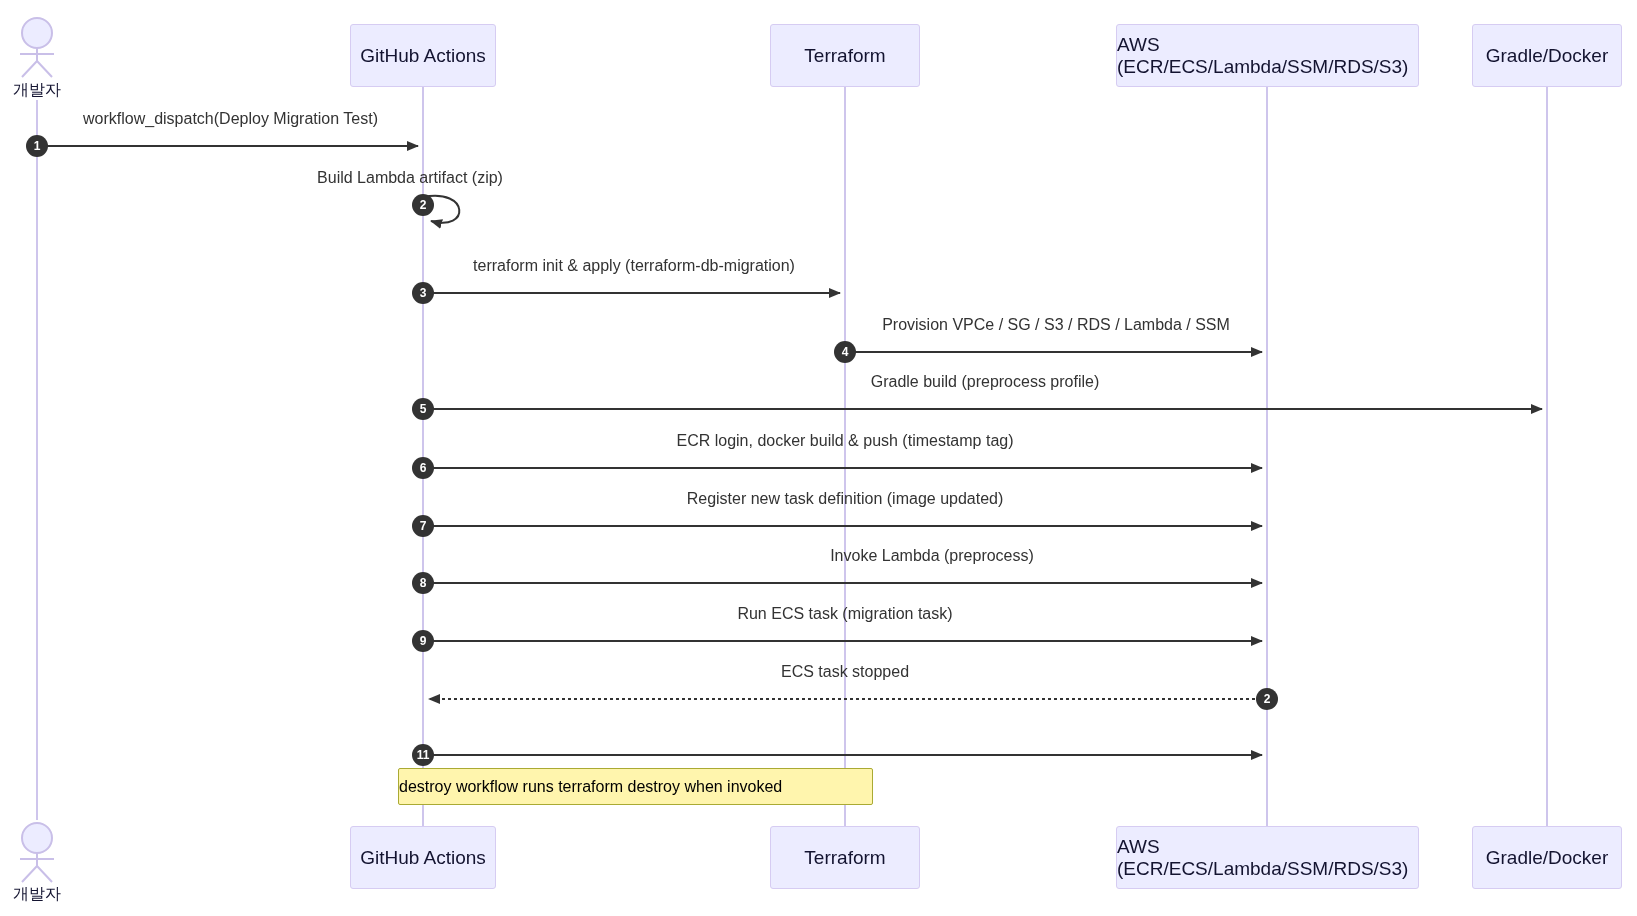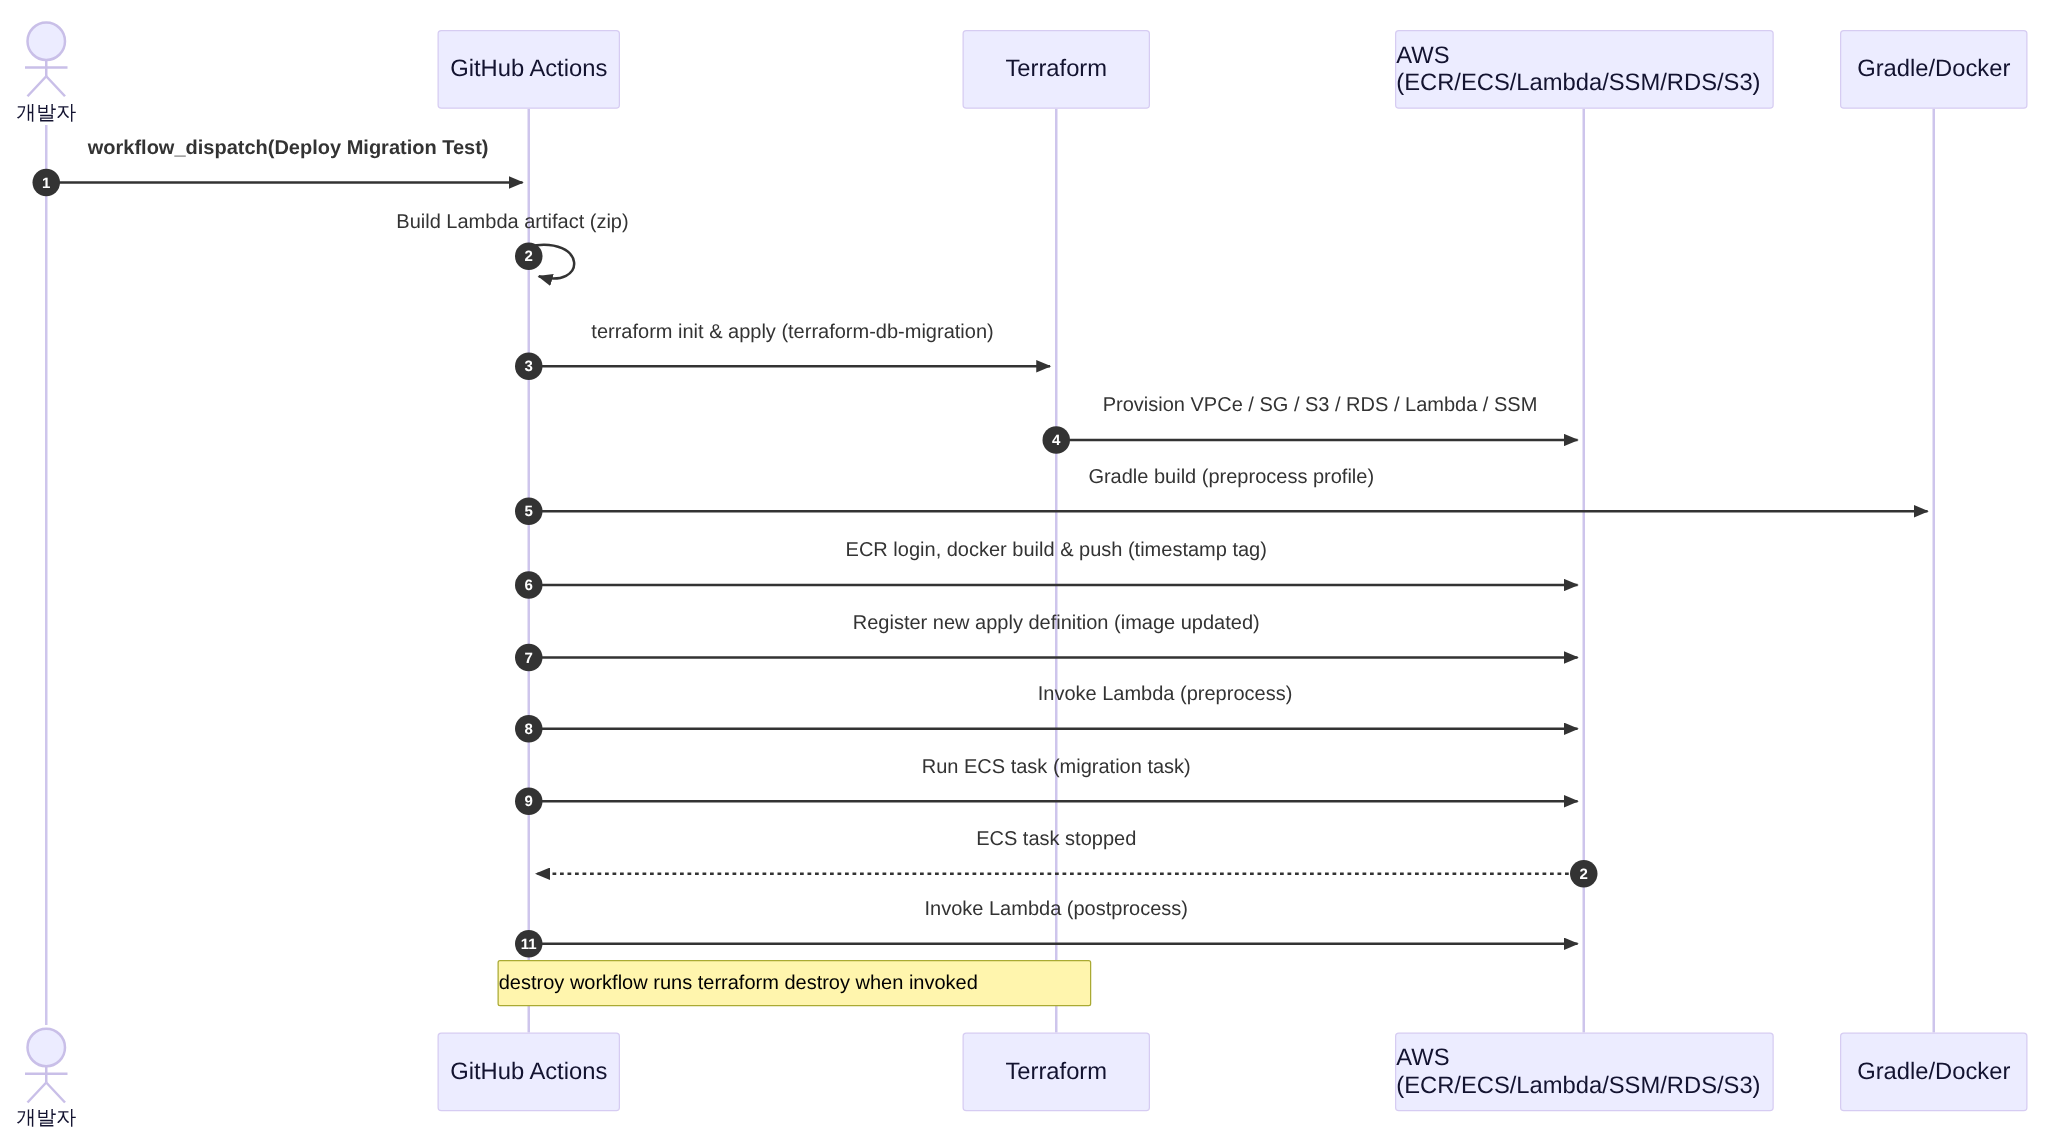--- a/index.html
+++ b/index.html
@@ -136,7 +136,7 @@
   <div class="actor-label" style="left:-23px;top:80px;width:120px;">개발자</div>
   <div class="actor-label" style="left:-23px;top:884px;width:120px;">개발자</div>
 
-  <div class="msg" style="left:37px;top:109px;width:387px;font-weight:bold;">workflow_dispatch(Deploy Migration Test)</div>
+  <div class="msg" style="left:37px;top:109px;width:387px;">workflow_dispatch(Deploy Migration Test)</div>
   <div class="msg" style="left:260px;top:168px;width:300px;">Build Lambda artifact (zip)</div>
   <div class="msg" style="left:423px;top:256px;width:422px;">terraform init &amp; apply (terraform-db-migration)</div>
   <div class="msg" style="left:845px;top:315px;width:422px;">Provision VPCe / SG / S3 / RDS / Lambda / SSM</div>

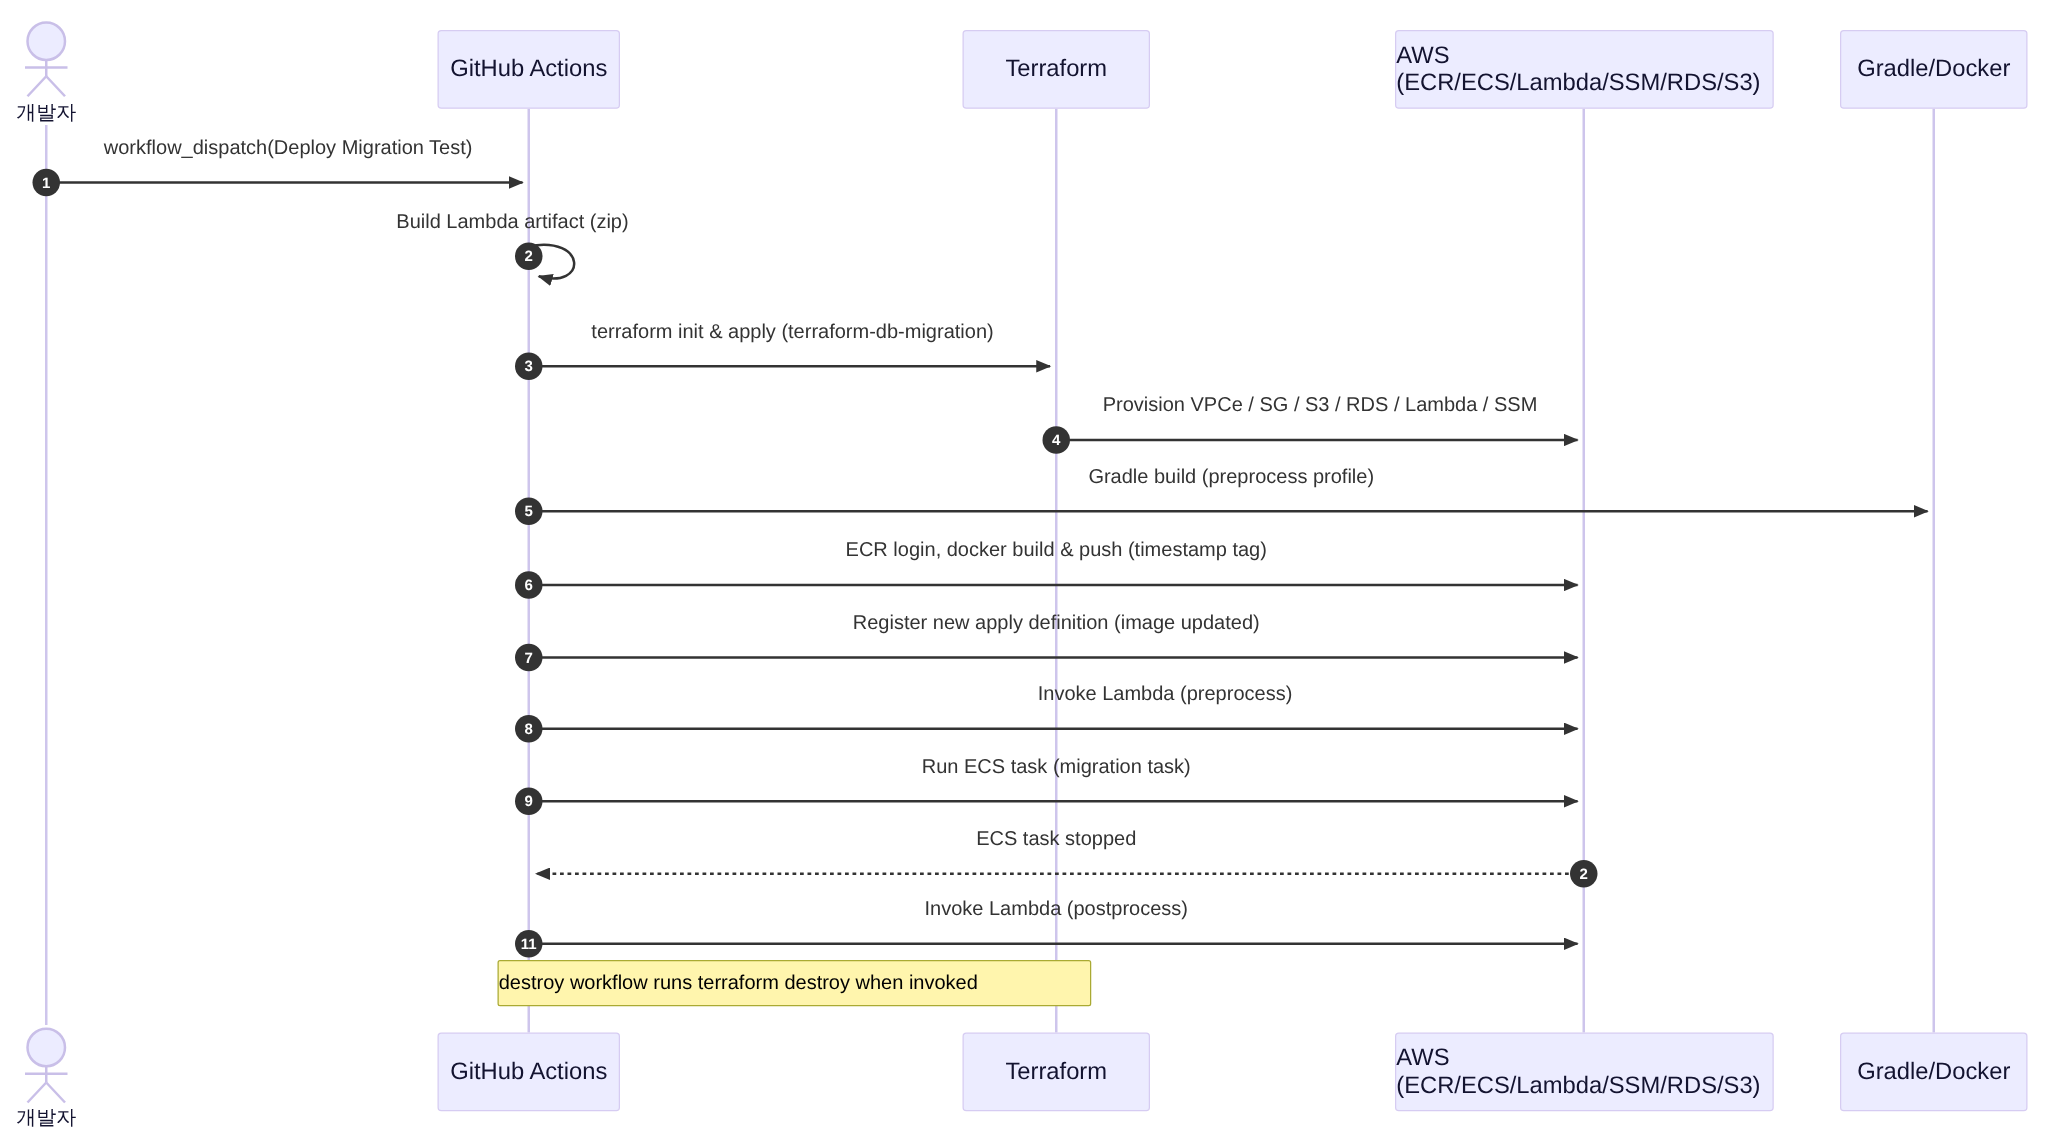--- a/index.html
+++ b/index.html
@@ -142,7 +142,7 @@
   <div class="msg" style="left:845px;top:315px;width:422px;">Provision VPCe / SG / S3 / RDS / Lambda / SSM</div>
   <div class="msg" style="left:423px;top:372px;width:1124px;">Gradle build (preprocess profile)</div>
   <div class="msg" style="left:423px;top:431px;width:844px;">ECR login, docker build &amp; push (timestamp tag)</div>
-  <div class="msg" style="left:423px;top:489px;width:844px;">Register new apply definition (image updated)</div>
+  <div class="msg" style="left:423px;top:489px;width:844px;">Register new task definition (image updated)</div>
   <div class="msg" style="left:423px;top:546px;width:1018px;">Invoke Lambda (preprocess)</div>
   <div class="msg" style="left:423px;top:604px;width:844px;">Run ECS task (migration task)</div>
   <div class="msg" style="left:423px;top:662px;width:844px;">ECS task stopped</div>

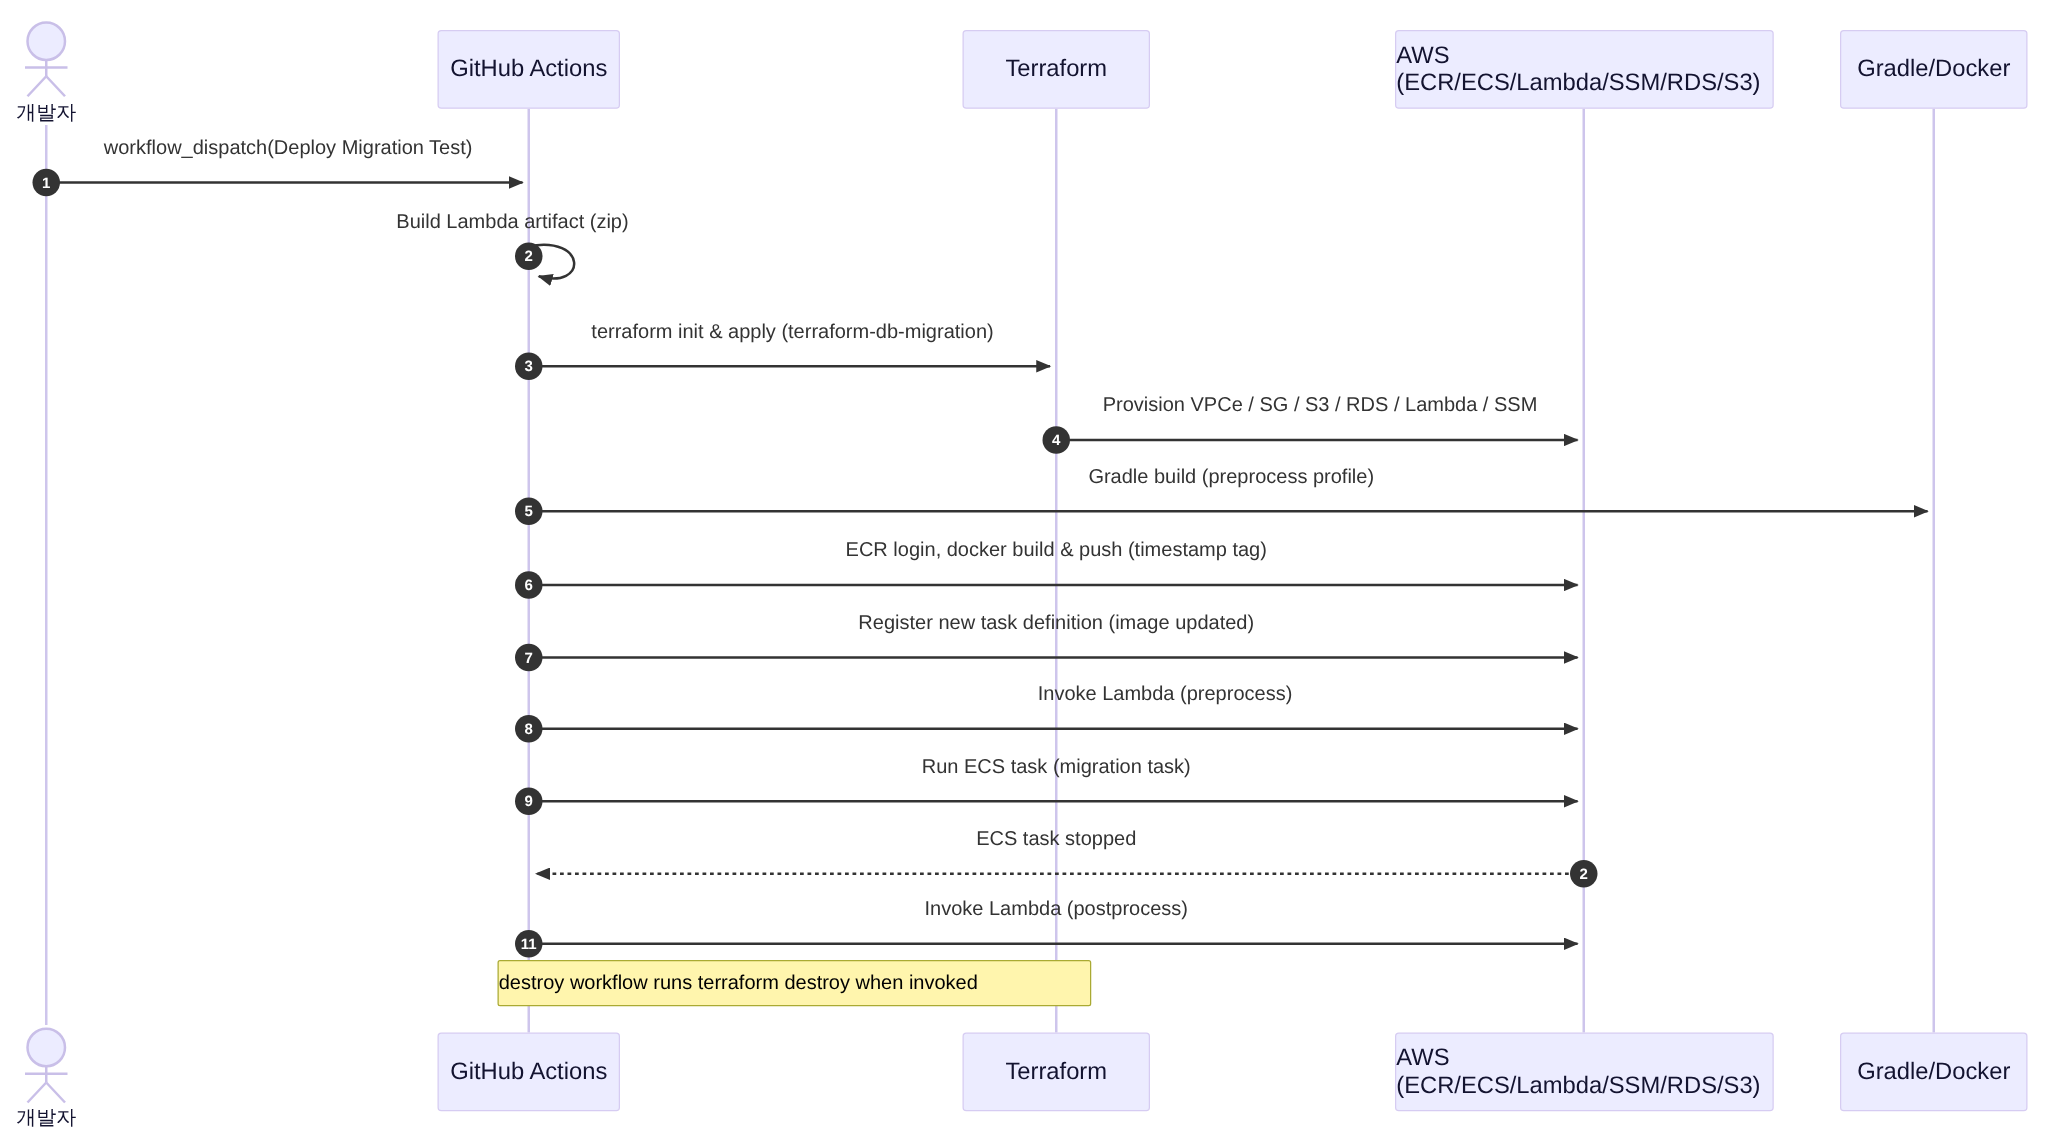--- a/index.html
+++ b/index.html
@@ -146,7 +146,6 @@
   <div class="msg" style="left:423px;top:546px;width:1018px;">Invoke Lambda (preprocess)</div>
   <div class="msg" style="left:423px;top:604px;width:844px;">Run ECS task (migration task)</div>
   <div class="msg" style="left:423px;top:662px;width:844px;">ECS task stopped</div>
-  <div class="msg" style="left:423px;top:718px;width:844px;">Invoke Lambda (postprocess)</div>
 
   <div class="badge" style="left:26px;top:135px;">1</div>
   <div class="badge" style="left:412px;top:194px;">2</div>

